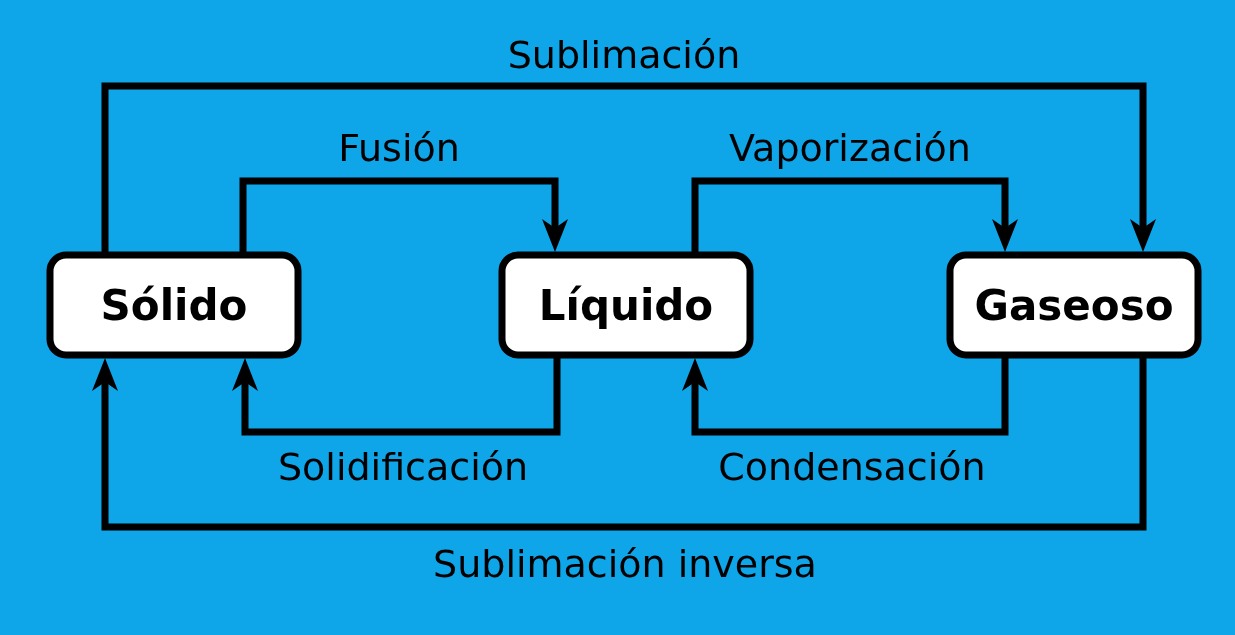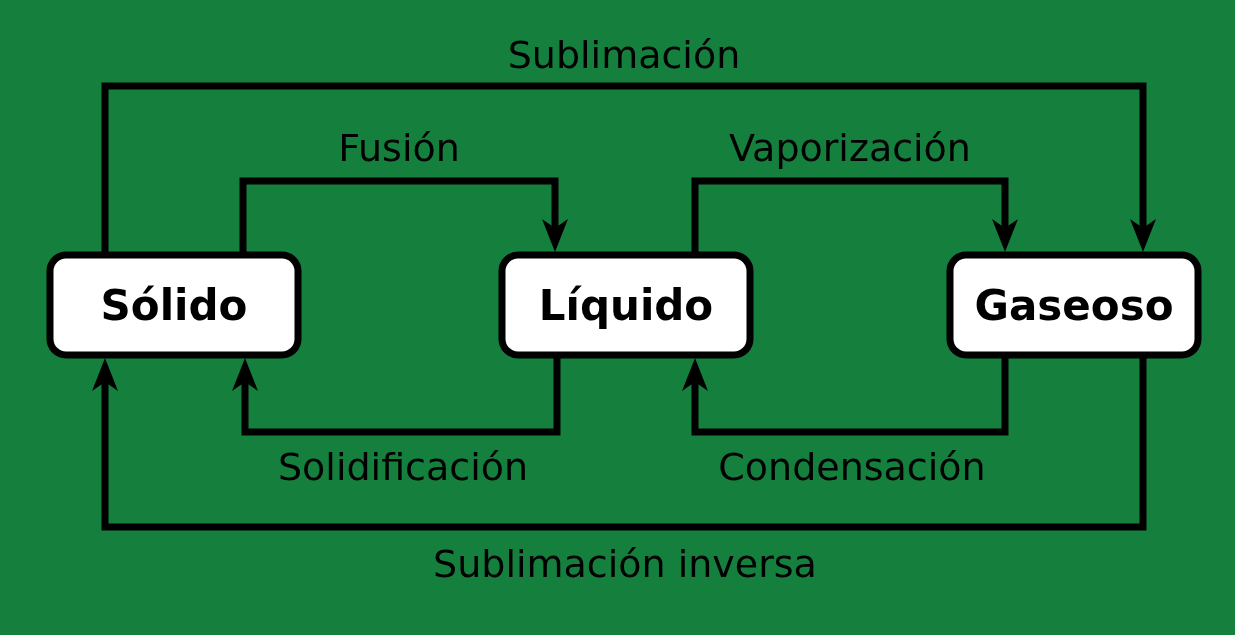--- a/index.html
+++ b/index.html
@@ -10,7 +10,7 @@
   .stage {
     width: 1235px;
     height: 635px;
-    background: #15803d;
+    background: #0ea5e9;
     position: relative;
     overflow: hidden;
   }

